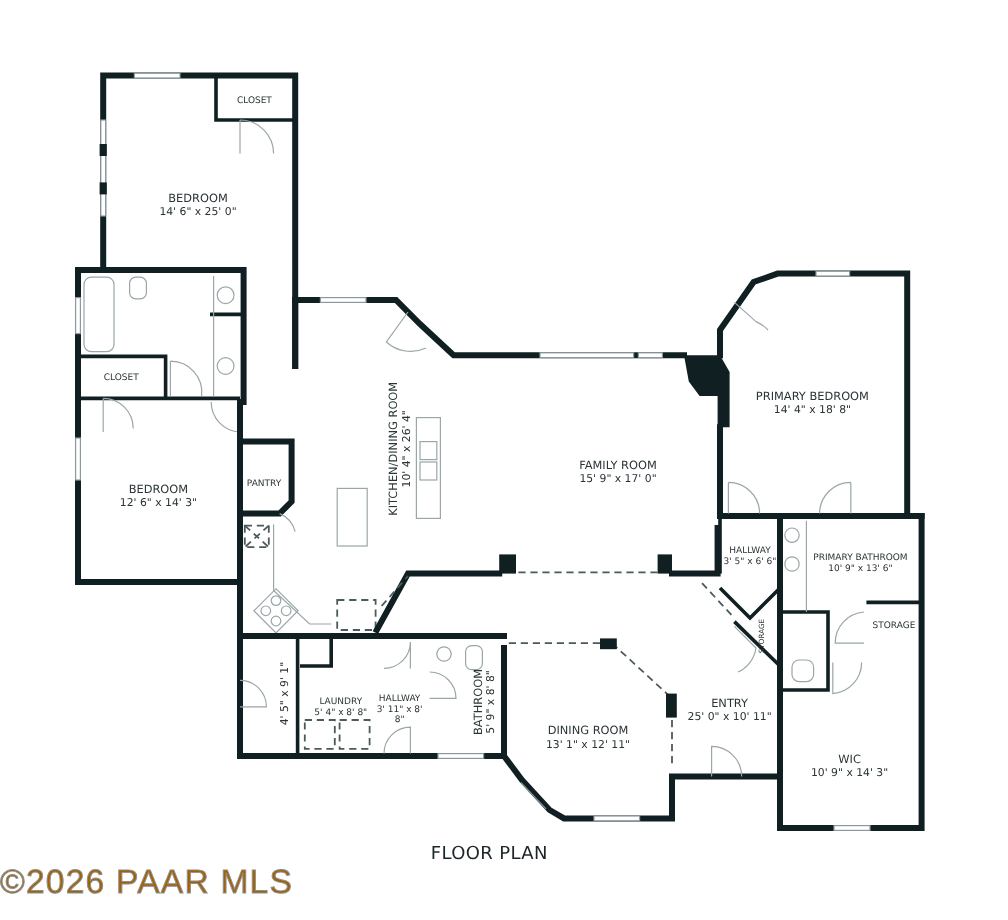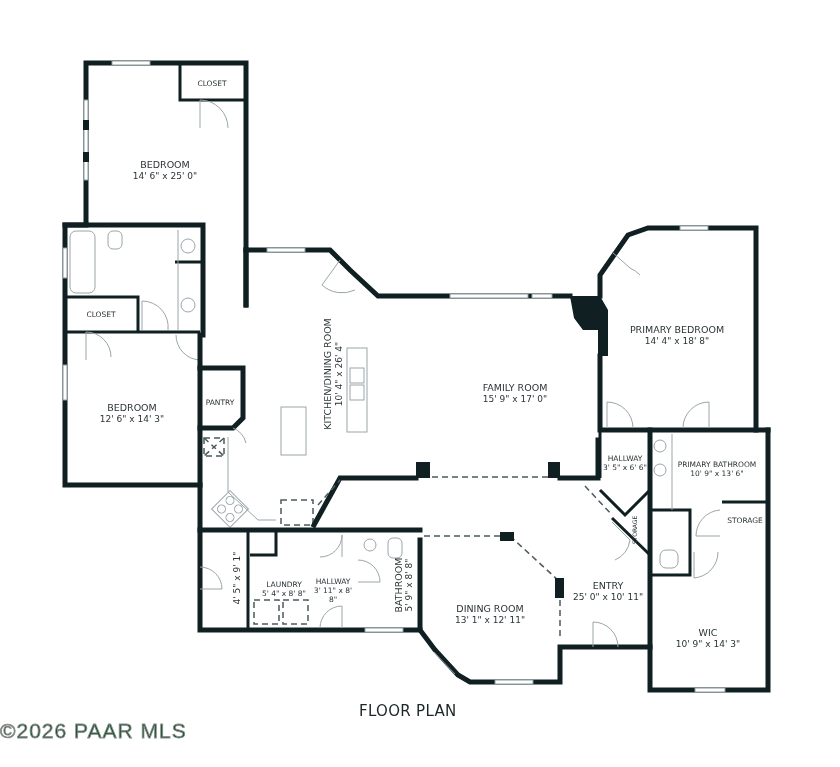--- a/index.html
+++ b/index.html
@@ -16,7 +16,7 @@
   .room-dim  { font-family: "DejaVu Sans", sans-serif; font-size: 9px; fill: #2a3436; text-anchor: middle; }
   .small-label { font-family: "DejaVu Sans", sans-serif; font-size: 7.5px; fill: #2a3436; text-anchor: middle; }
   .title { position: absolute; left: 359px; top: 702px; font-family: "DejaVu Sans", sans-serif; font-size: 15px; color: #1b2628; letter-spacing: 0.3px; }
-  .copyright { position: absolute; left: 0px; top: 719px; font-family: "Liberation Sans", sans-serif; font-size: 21px; color: #14532d; -webkit-text-stroke: 0.8px #8f8f8f; letter-spacing: 1px; }
+  .copyright { position: absolute; left: 0px; top: 719px; font-family: "Liberation Sans", sans-serif; font-size: 28px; color: #a16207; -webkit-text-stroke: 0.8px #8f8f8f; letter-spacing: 1px; }
 </style>
 </head>
 <body>

